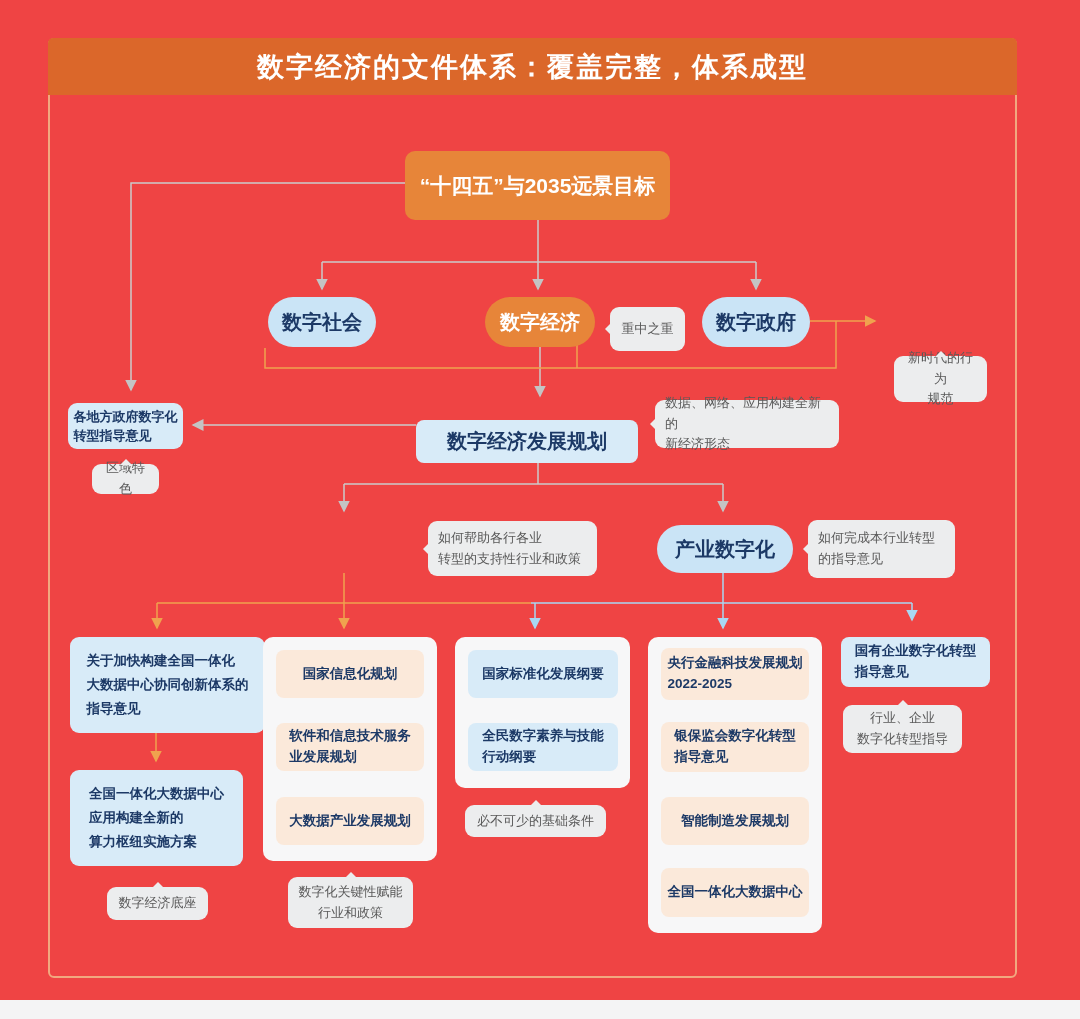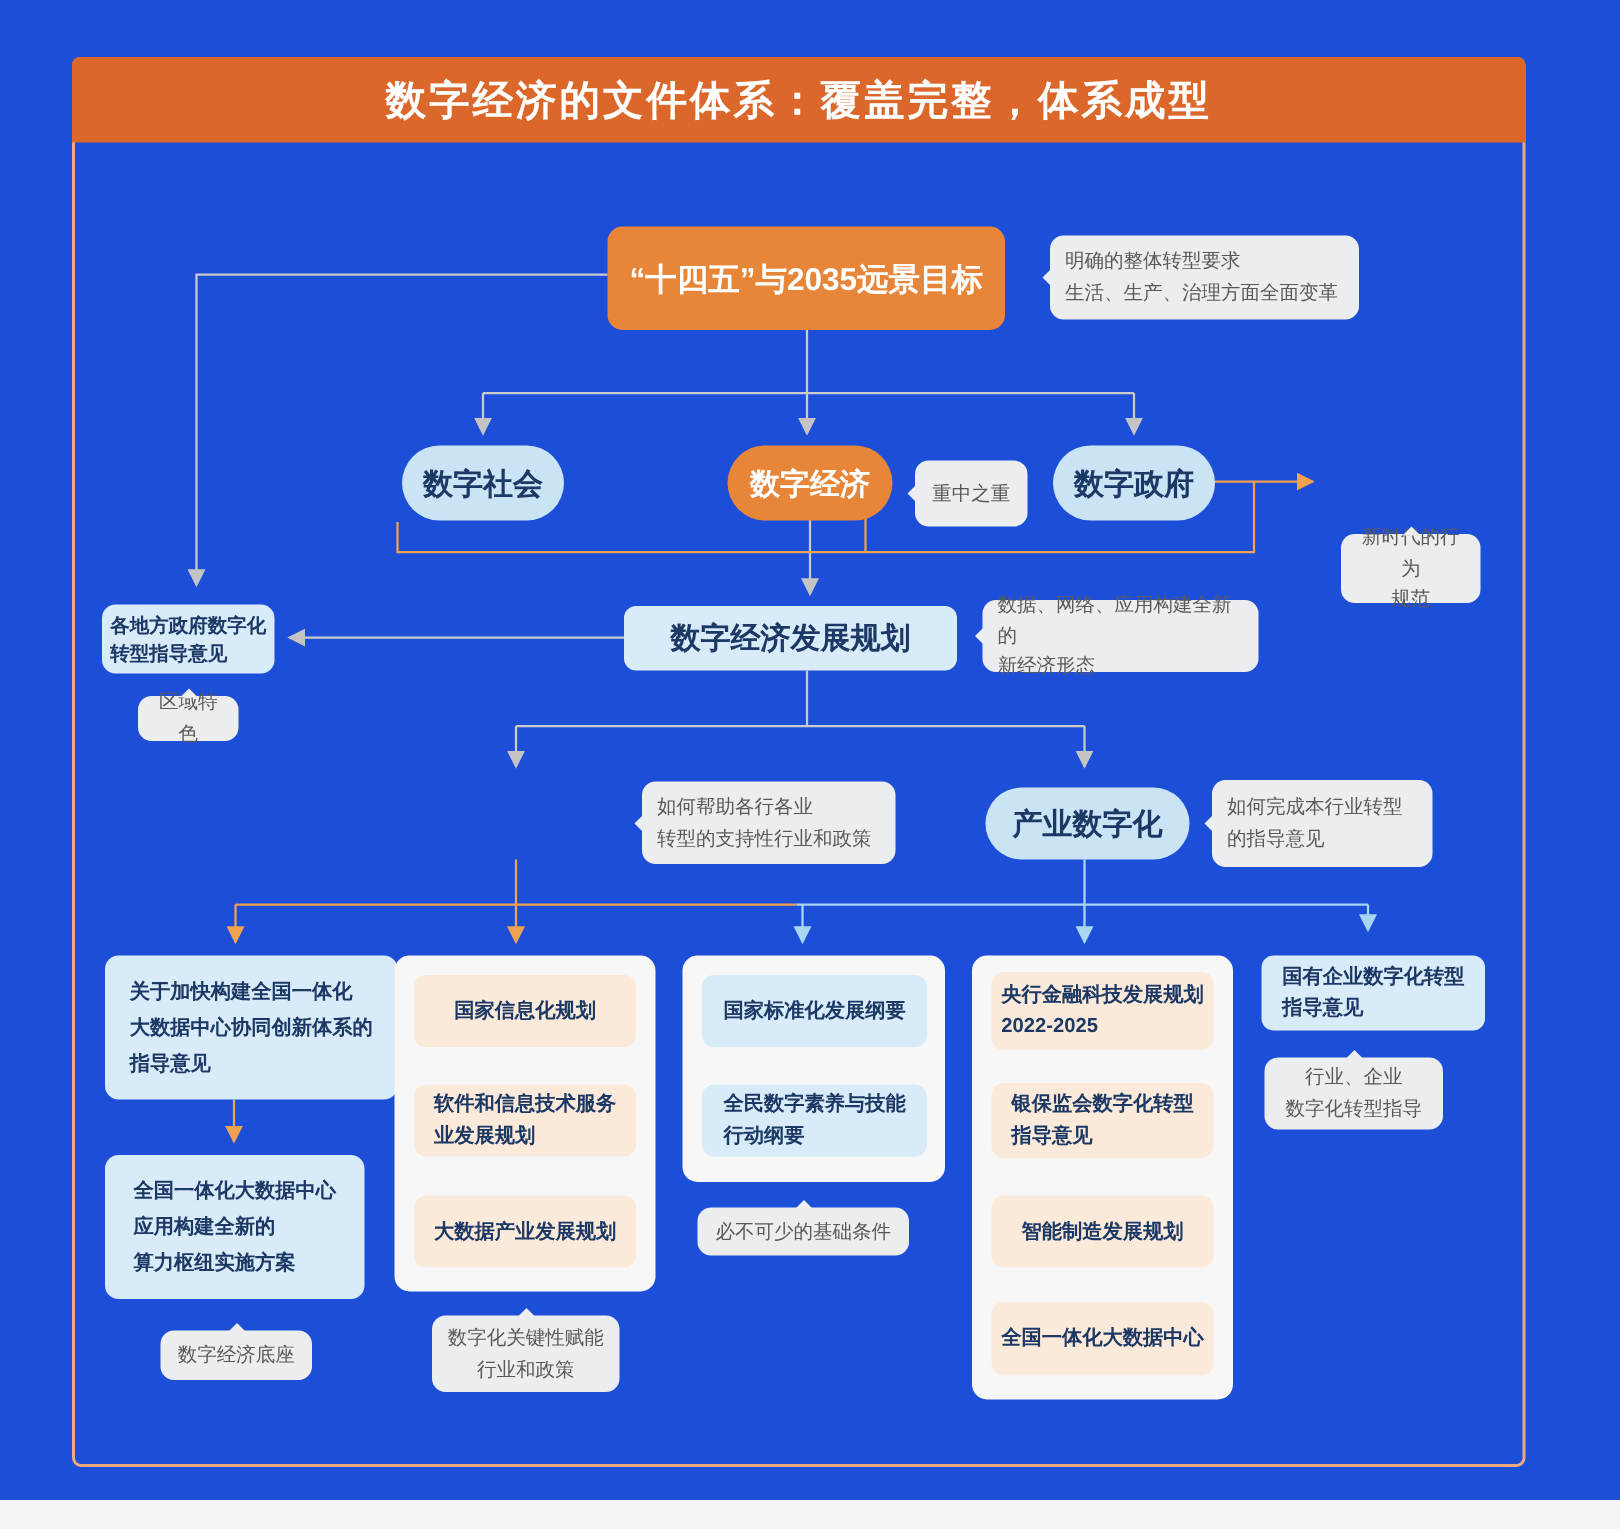--- a/index.html
+++ b/index.html
@@ -5,7 +5,7 @@
   html,body{margin:0;padding:0;background:#ffffff;}
   #canvas{
     position:relative;width:1080px;height:1019px;overflow:hidden;
-    font-family:"Liberation Sans","DejaVu Sans",sans-serif;background:#1d4ed8;
+    font-family:"Liberation Sans","DejaVu Sans",sans-serif;background:#ef4444;
   }
   .frame{
     position:absolute;left:48px;top:38px;width:969px;height:940px;

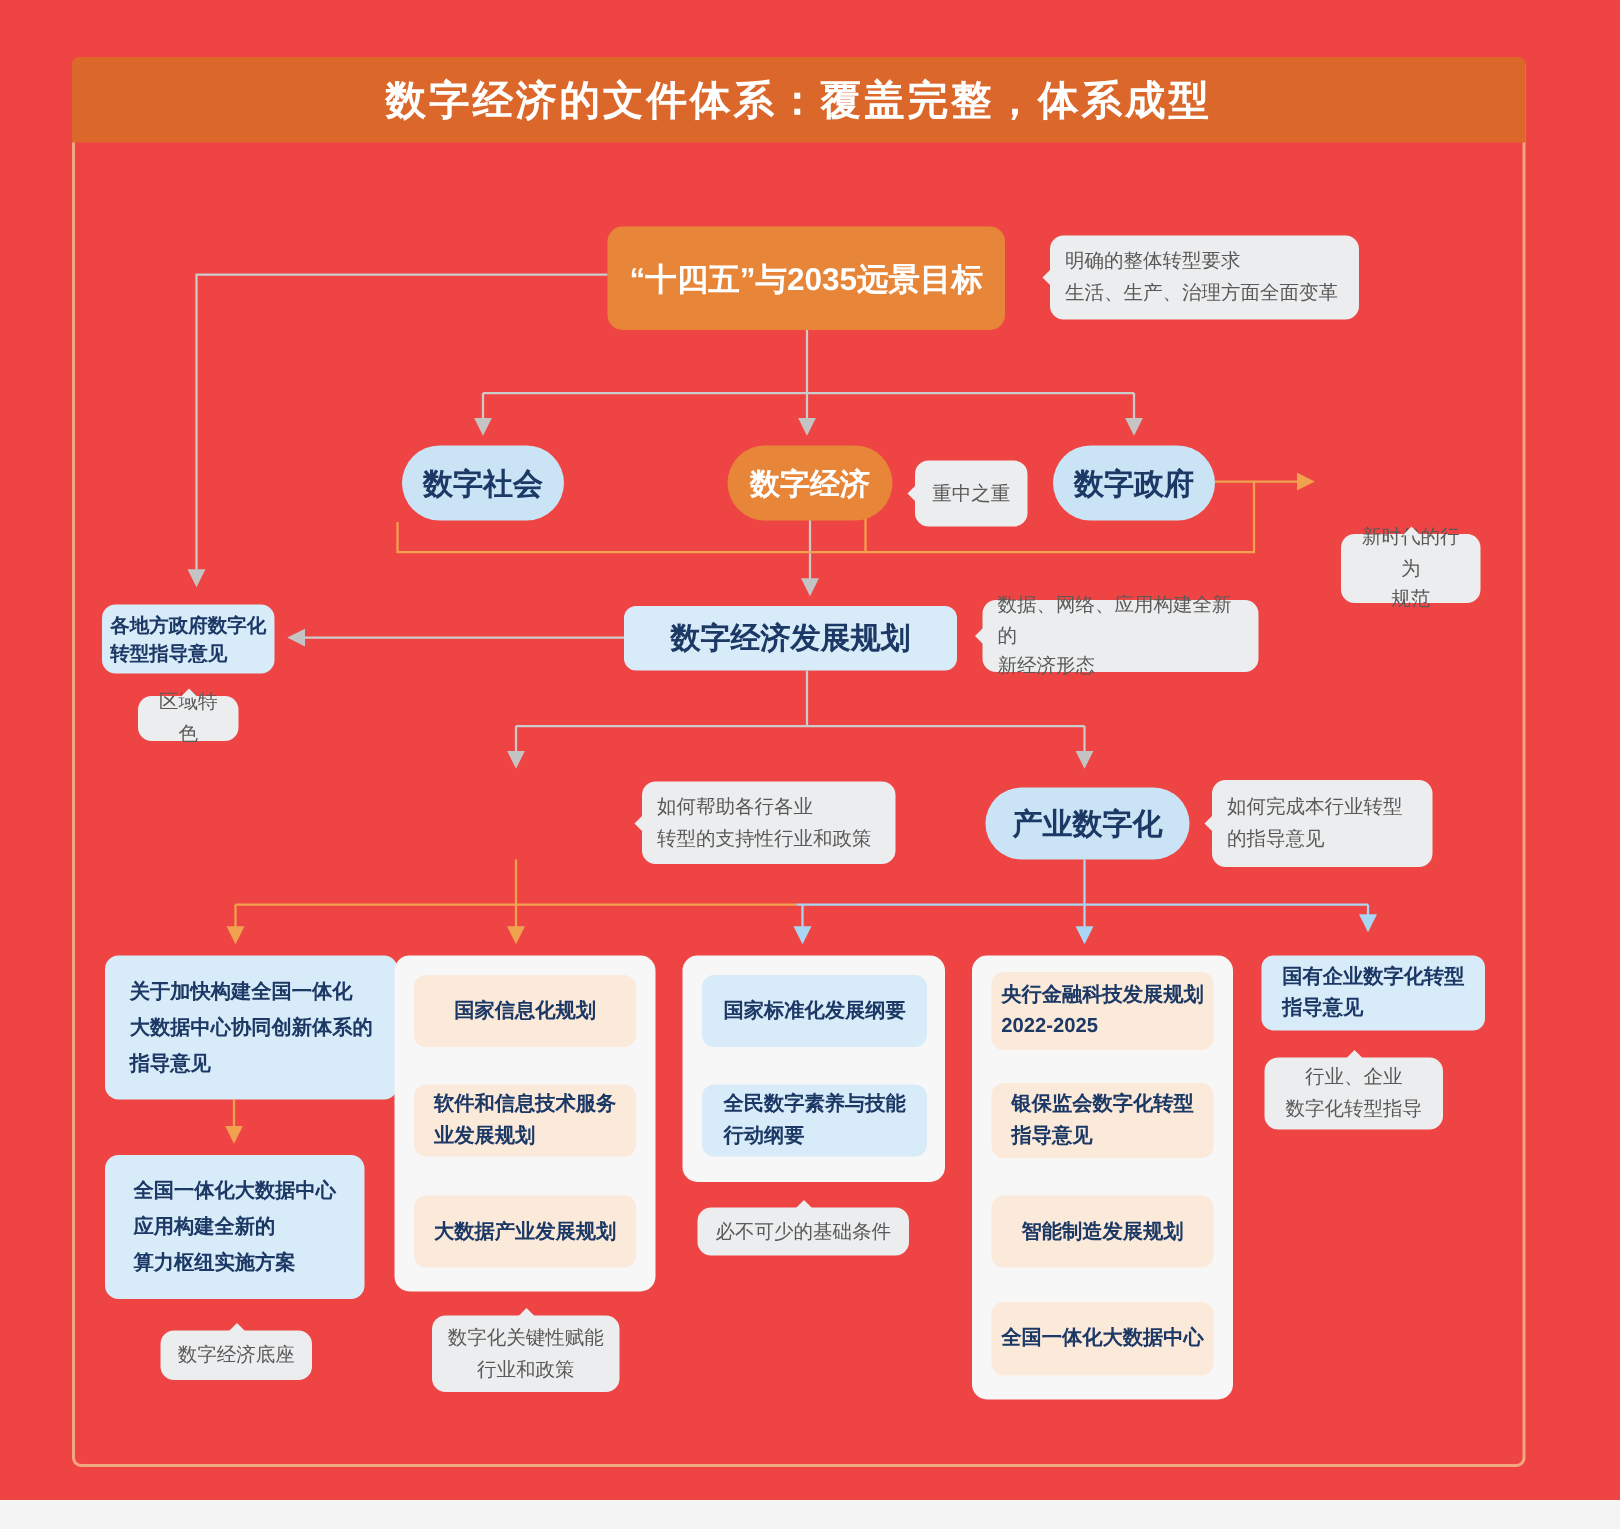--- a/index.html
+++ b/index.html
@@ -105,8 +105,6 @@
   </svg>
 
   <div class="node rootnode" style="left:405px;top:151px;width:265px;height:69px">“十四五”与2035远景目标</div>
-  <div class="bubble ta-left tail-left" style="left:700px;top:157px;width:206px;height:56px">明确的整体转型要求
-生活、生产、治理方面全面变革</div>
 
   <div class="node pill" style="left:268px;top:297px;width:108px;height:50px">数字社会</div>
   <div class="node pill pill-orange" style="left:485px;top:297px;width:110px;height:50px">数字经济</div>

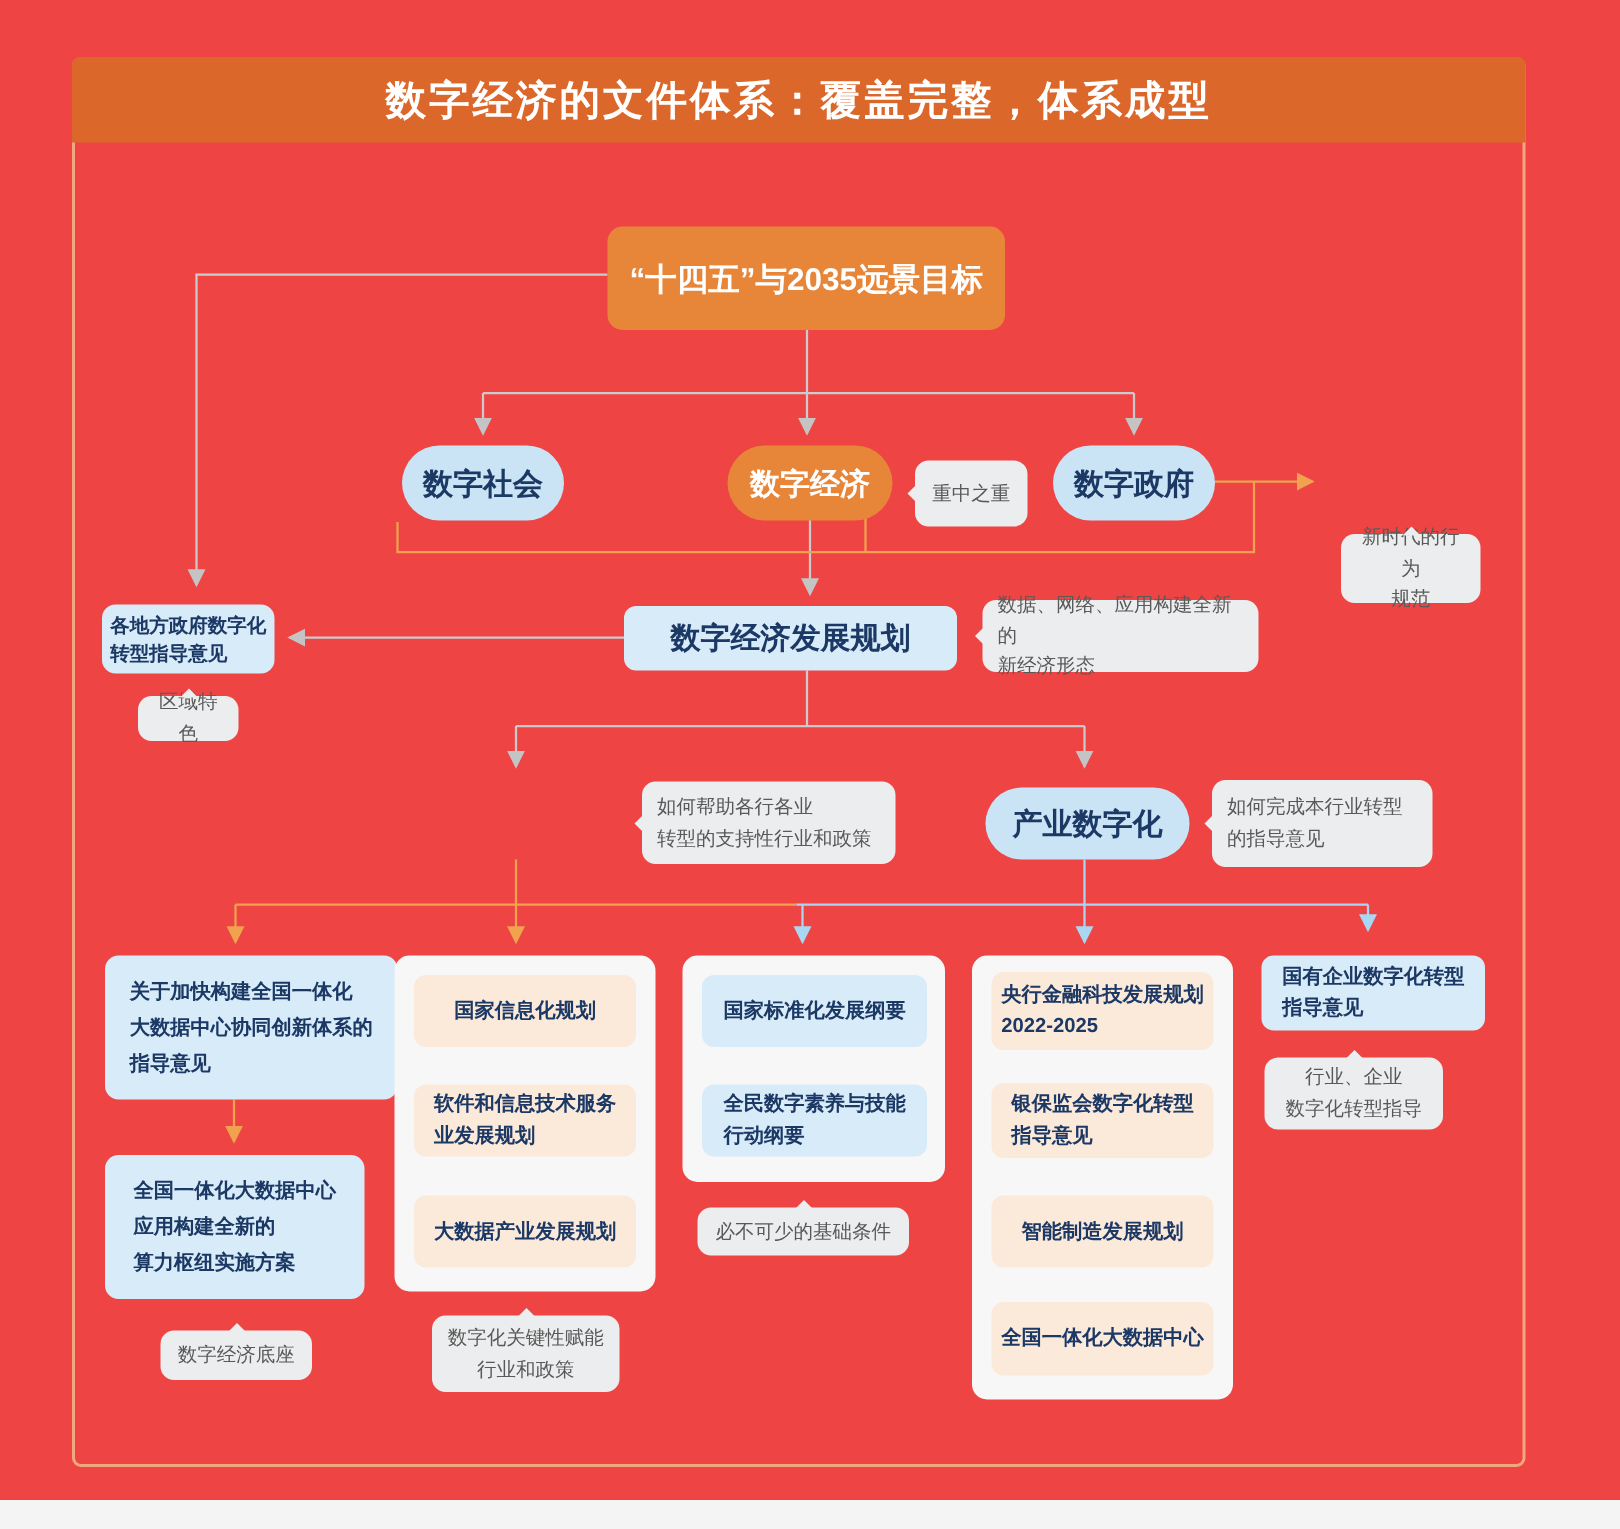--- a/index.html
+++ b/index.html
@@ -25,7 +25,7 @@
   .rootnode{background:#E78539;color:#ffffff;border-radius:10px;font-size:21px;}
   .pill{background:#CAE4F6;border-radius:26px;font-size:20px;}
   .pill-orange{background:#E78539;color:#ffffff;}
-  .bigblue{background:#D8EBF8;border-radius:8px;font-size:20px;}
+  .bigblue{background:#D8EBF8;border-radius:8px;font-size:20px;margin-top:16px;}
   .bluebox{background:#D8EBF8;border-radius:9px;font-size:13.5px;line-height:1.8;}
   .orangeitem{background:#FBE9DA;border-radius:8px;font-size:13.5px;line-height:1.55;}
   .blueitem{background:#D8EBF8;border-radius:8px;font-size:13.5px;line-height:1.55;}

